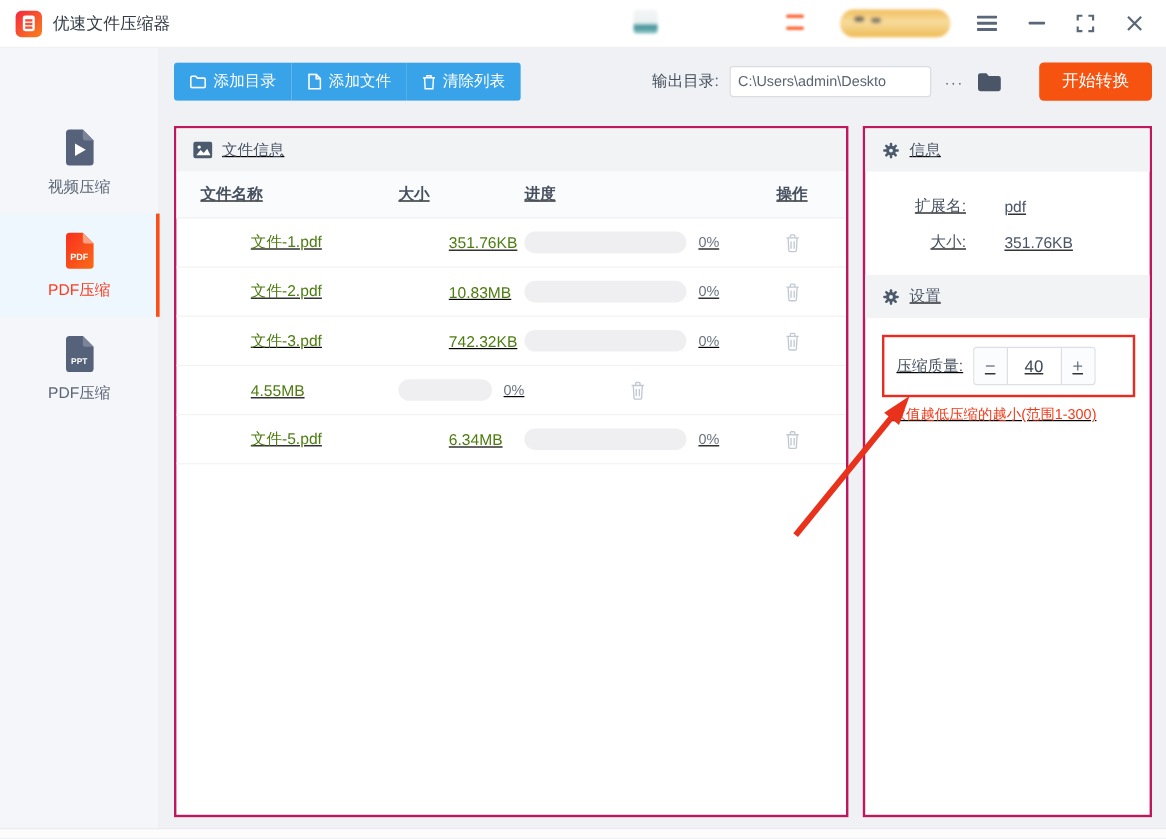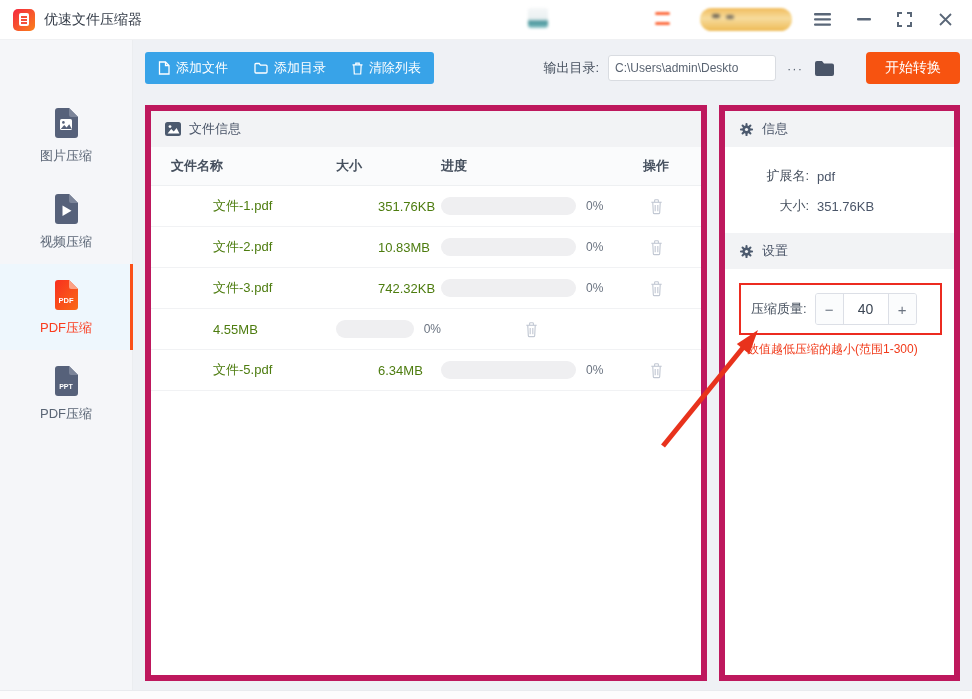--- a/index.html
+++ b/index.html
@@ -181,17 +181,17 @@
       <div class="toolbar">
         <div class="btn-group">
           <button class="tb-btn">
+            <svg width="14" height="12" viewBox="0 0 14 12">
+                <path d="M1 2.5 a1 1 0 0 1 1-1 h3.2 l1.3 1.6 H12 a1 1 0 0 1 1 1 V10 a1 1 0 0 1 -1 1 H2 a1 1 0 0 1 -1 -1 z" fill="none" stroke="#fff" stroke-width="1.3"></path>
+              </svg>
+            <span>添加目录</span>
+          </button>
+          <button class="tb-btn">
             <svg width="12" height="14" viewBox="0 0 12 14">
                 <path d="M1.5 1 h6 l3.5 3.5 V13 h-9.5 z" fill="none" stroke="#fff" stroke-width="1.3"></path>
                 <path d="M7.5 1 V4.5 H11" fill="none" stroke="#fff" stroke-width="1.3"></path>
               </svg>
             <span>添加文件</span>
-          </button>
-          <button class="tb-btn">
-            <svg width="14" height="12" viewBox="0 0 14 12">
-                <path d="M1 2.5 a1 1 0 0 1 1-1 h3.2 l1.3 1.6 H12 a1 1 0 0 1 1 1 V10 a1 1 0 0 1 -1 1 H2 a1 1 0 0 1 -1 -1 z" fill="none" stroke="#fff" stroke-width="1.3"></path>
-              </svg>
-            <span>添加目录</span>
           </button>
           <button class="tb-btn">
             <svg width="11" height="13" viewBox="0 0 11 13">

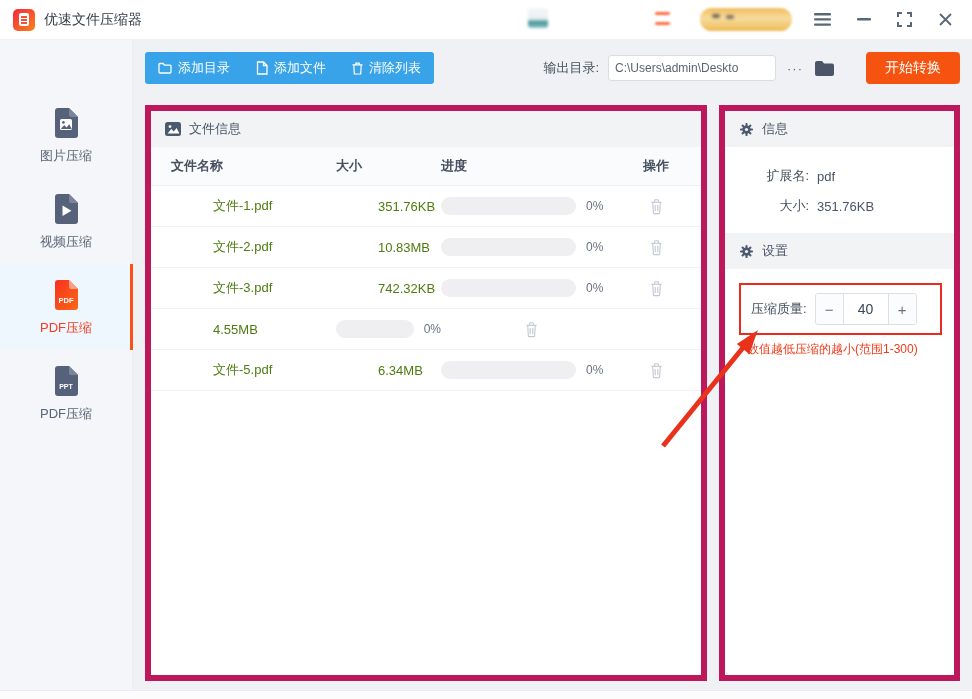--- a/index.html
+++ b/index.html
@@ -46,7 +46,7 @@
   .start-btn{margin-left:22px;height:32px;padding:0 19px;background:#f75310;color:#fff;font-size:14px;border:none;border-radius:4px;cursor:pointer;}
   
   .cards{display:flex;gap:12px;margin:21px 12px 0 12px;height:576px;}
-  .card{background:#fff;border:6px solid #be185d;box-sizing:border-box;}
+  .card{background:#fff;border:2px solid #be185d;box-sizing:border-box;text-decoration:underline;}
   .table-card{flex:1;min-width:0;display:flex;flex-direction:column;}
   .panel-head{height:36px;background:#f2f3f5;display:flex;align-items:center;gap:8px;padding:0 14px;flex-shrink:0;}
   .panel-head .ph-title{font-size:13px;color:#4a5568;}

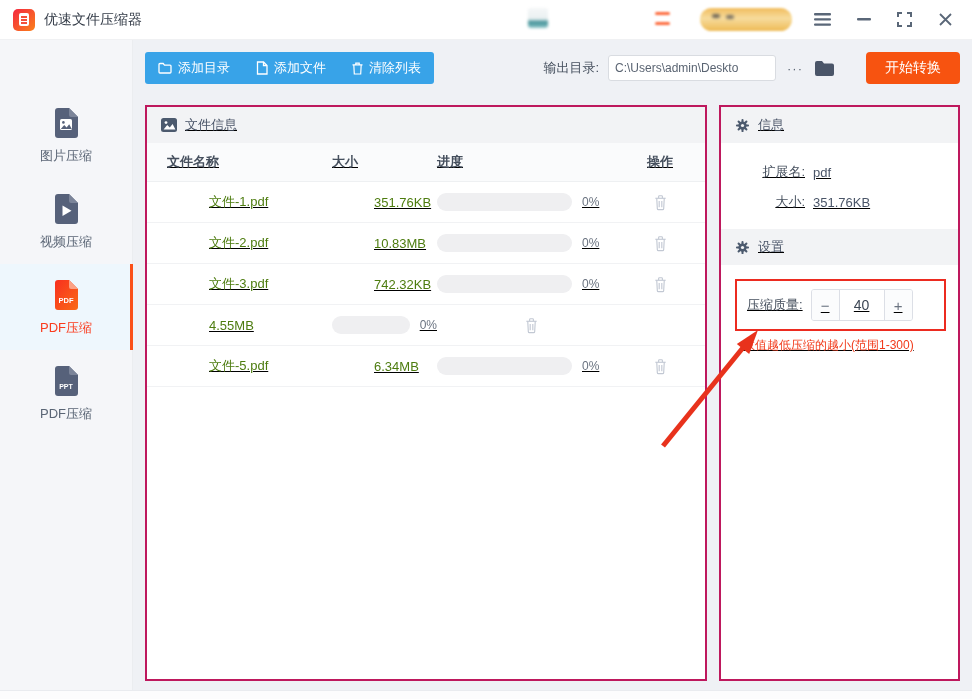--- a/index.html
+++ b/index.html
@@ -134,16 +134,6 @@
   <div class="body">
 
     <div class="sidebar">
-      <div class="side-item">
-        <svg width="34" height="34" viewBox="0 0 34 34">
-          <path d="M9 2 h11 l9 9 v18 a3 3 0 0 1 -3 3 H9 a3 3 0 0 1 -3 -3 V5 a3 3 0 0 1 3 -3 z" fill="#56617a"></path>
-          <path d="M20 2 l9 9 h-7 a2 2 0 0 1 -2 -2 z" fill="#7b8499"></path>
-          <rect x="11" y="13" width="12" height="11" rx="1.6" fill="#fff"></rect>
-          <circle cx="14.4" cy="16.4" r="1.3" fill="#56617a"></circle>
-          <path d="M11.8 23 l3.4-4 2.4 2.4 2.6-3.2 2.6 4.8 z" fill="#56617a"></path>
-        </svg>
-        <span class="side-label">图片压缩</span>
-      </div>
       <div class="side-item">
         <svg width="34" height="34" viewBox="0 0 34 34">
           <path d="M9 2 h11 l9 9 v18 a3 3 0 0 1 -3 3 H9 a3 3 0 0 1 -3 -3 V5 a3 3 0 0 1 3 -3 z" fill="#56617a"></path>

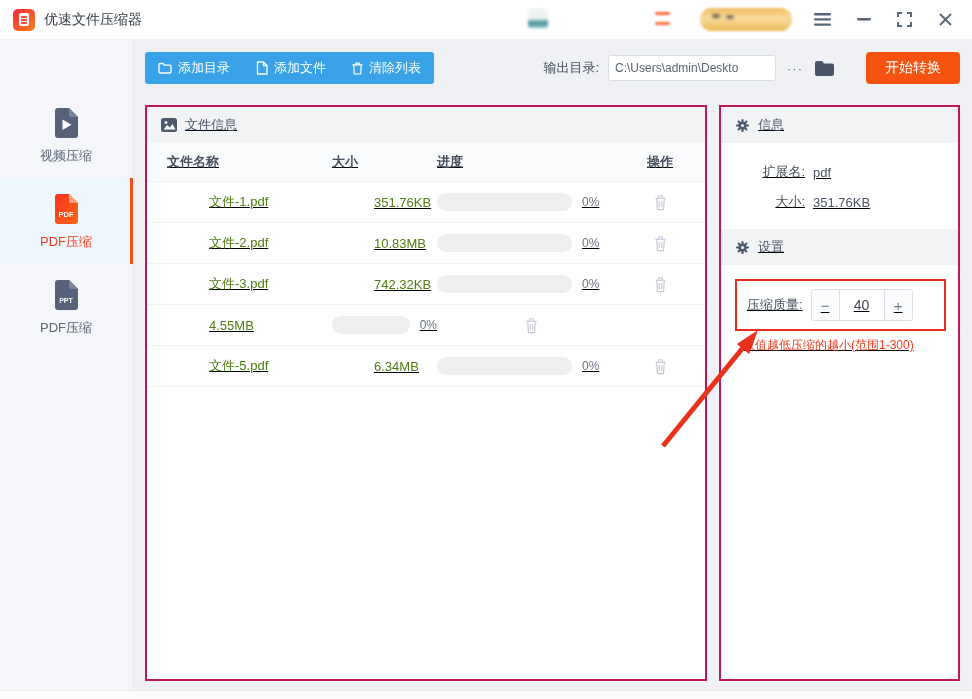--- a/index.html
+++ b/index.html
@@ -65,7 +65,7 @@
   
   .right-card{width:241px;flex-shrink:0;display:flex;flex-direction:column;}
   .info-body{padding:14px 0 12px 0;}
-  .info-row{display:flex;align-items:center;height:30px;}
+  .info-row{display:flex;align-items:center;height:30px;gap:24px;}
   .info-row .ilabel{width:84px;text-align:right;font-size:13px;color:#46505e;}
   .info-row .ivalue{margin-left:8px;font-size:13px;color:#4a5568;}
   .settings-body{position:relative;padding-top:14px;}

